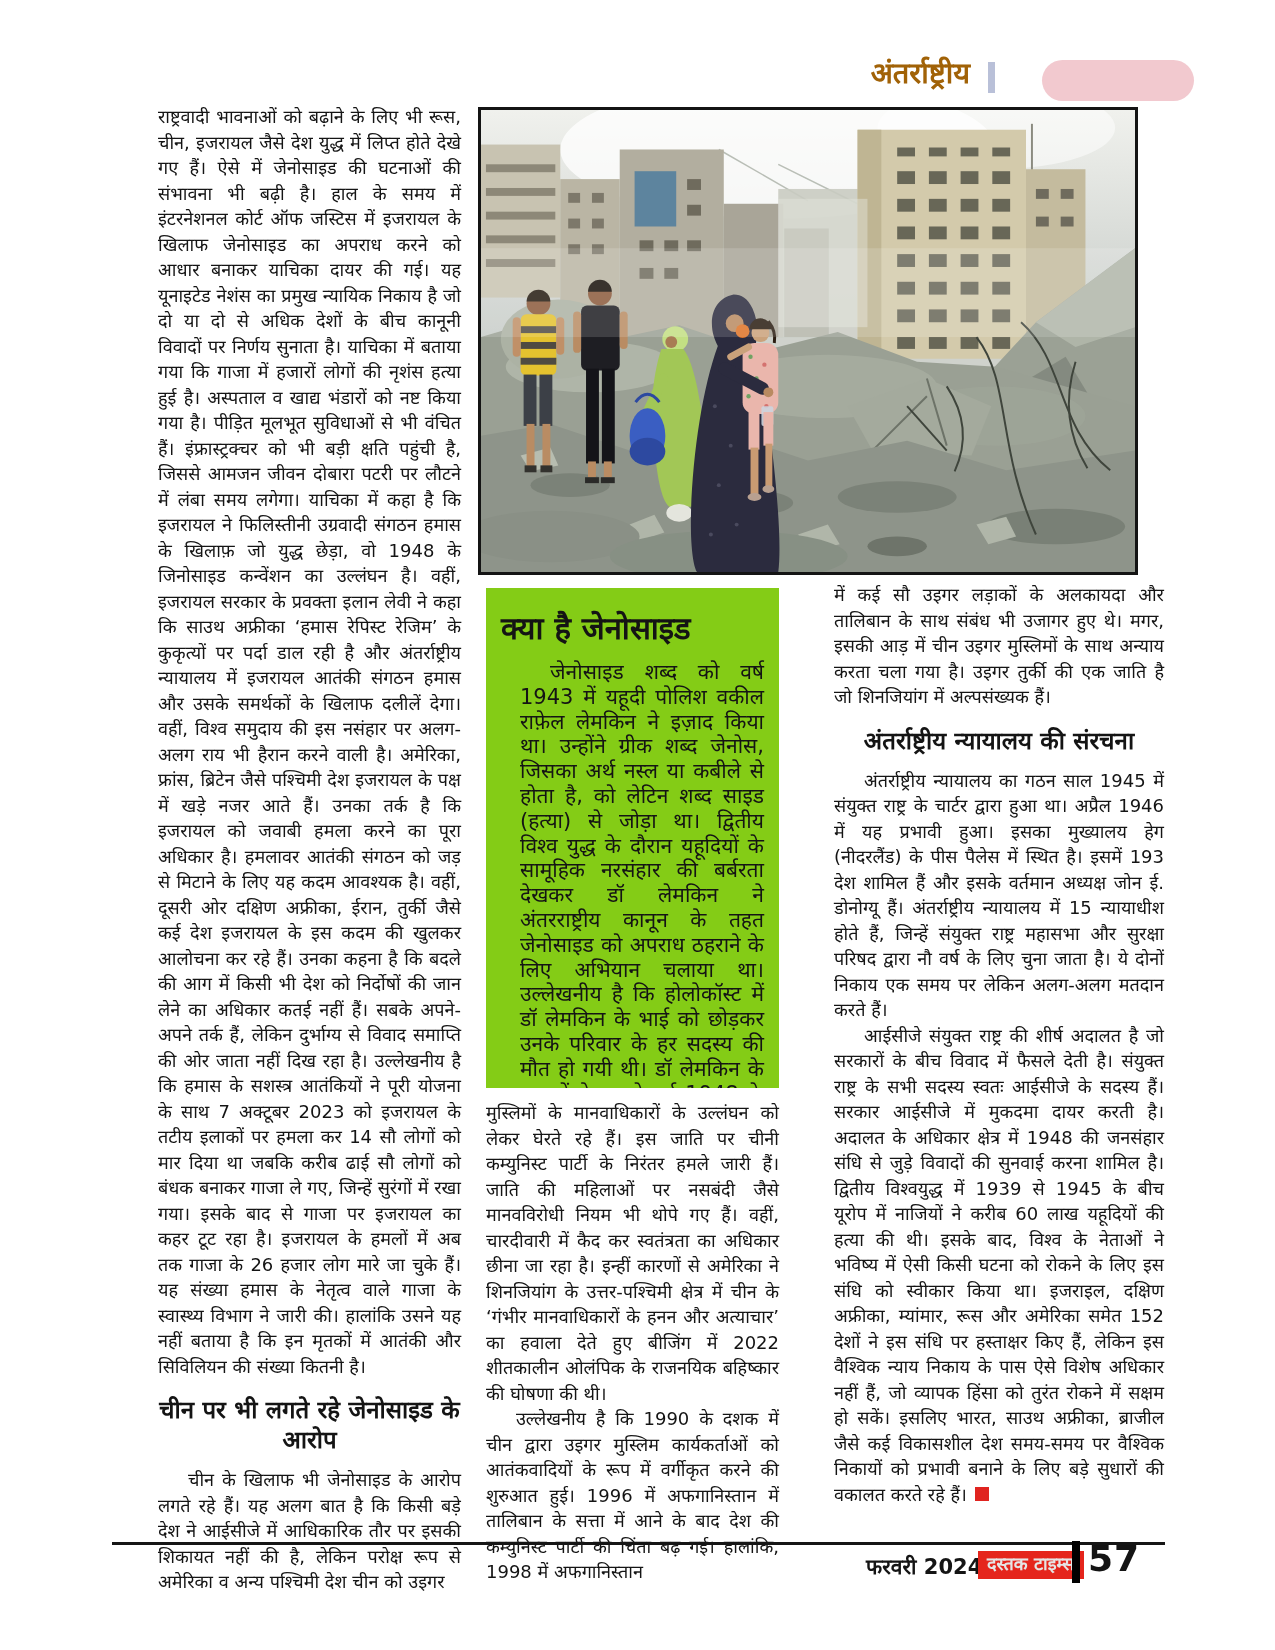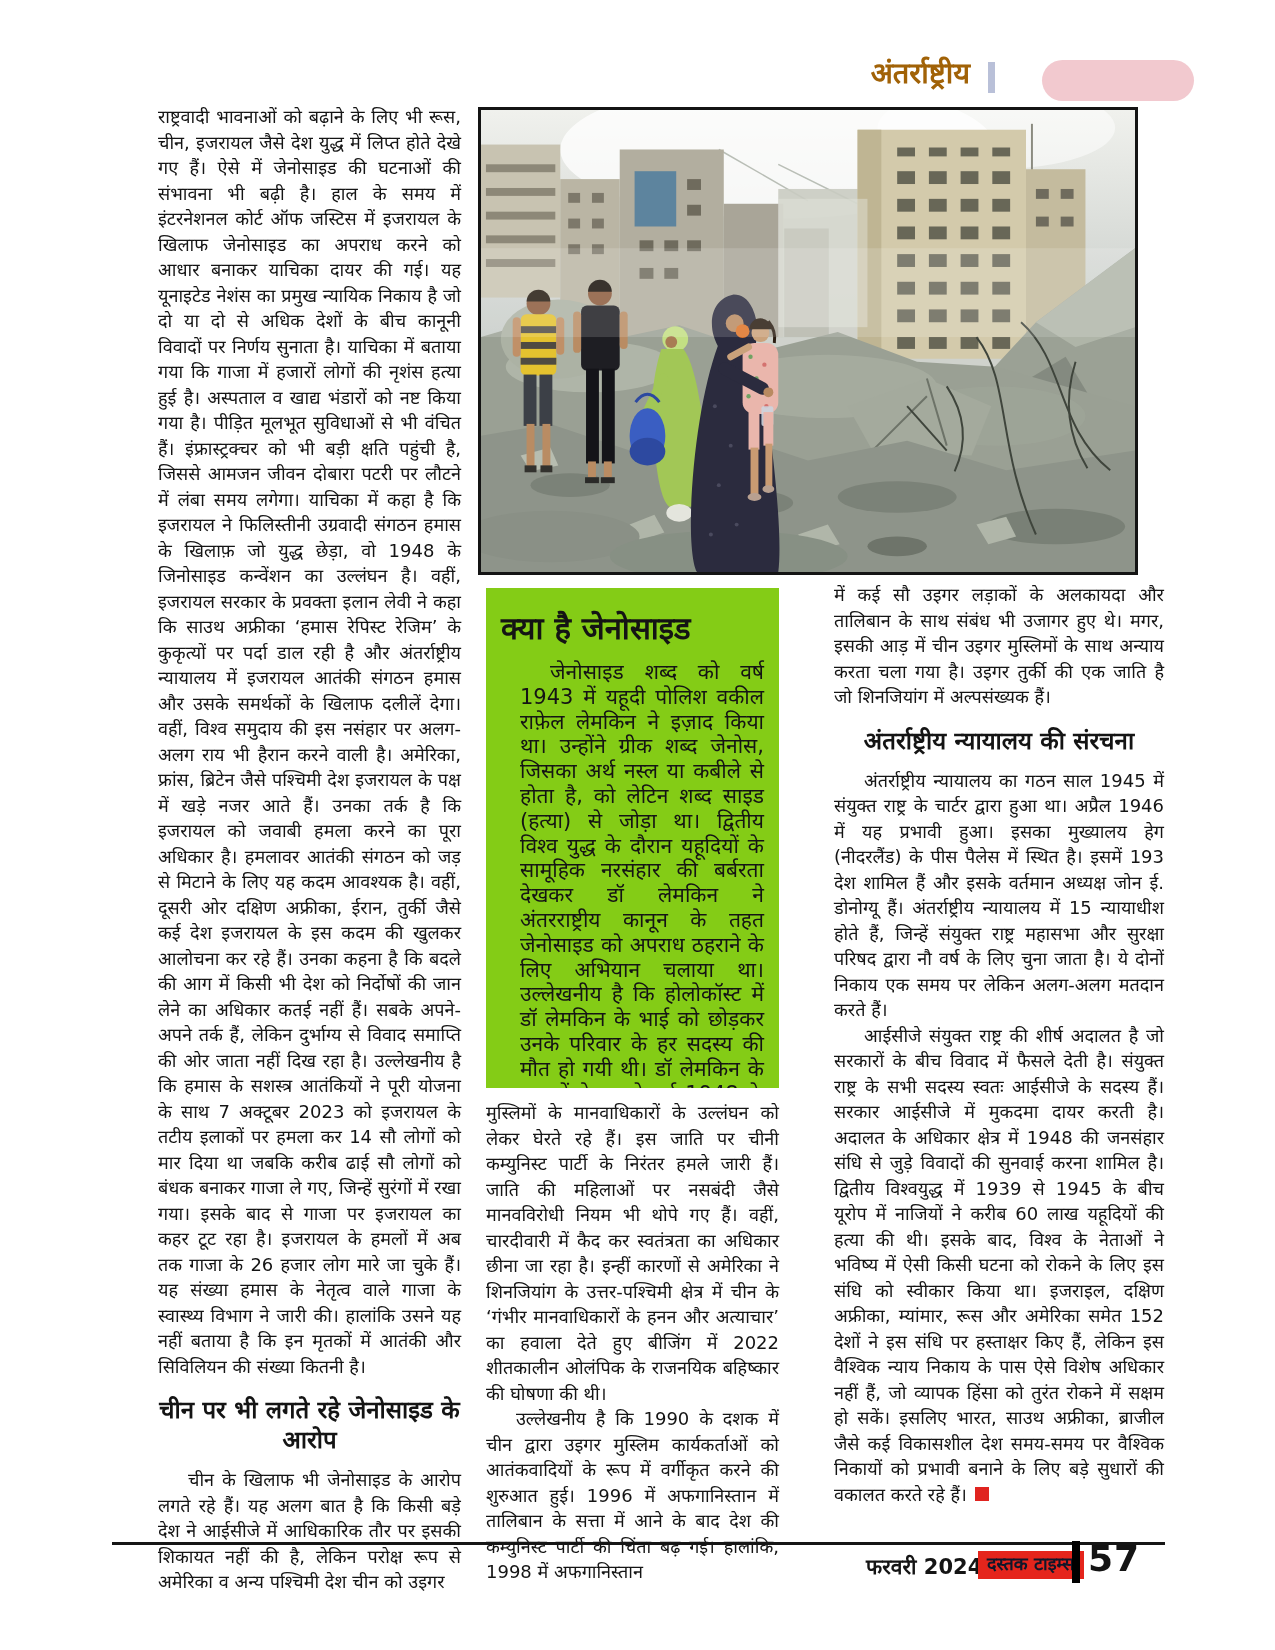--- a/index.html
+++ b/index.html
@@ -31,7 +31,7 @@
   
   .footer-rule{position:absolute;left:112px;top:1542px;width:1053px;height:3px;background:#151515;}
   .footer-date{position:absolute;left:866px;top:1552px;font-size:21px;font-weight:700;}
-  .footer-logo{position:absolute;left:978px;top:1551px;background:#e5251c;color:#0f172a;
+  .footer-logo{position:absolute;left:978px;top:1551px;background:#e5251c;color:#e5e5e5;
                font-weight:700;font-size:18px;padding:3px 9px 5px;line-height:20px;}
   .footer-bar{position:absolute;left:1072px;top:1541px;width:8px;height:42px;background:#000;}
   .footer-num{position:absolute;left:1088px;top:1538px;font-size:36px;font-weight:700;letter-spacing:1px;}

